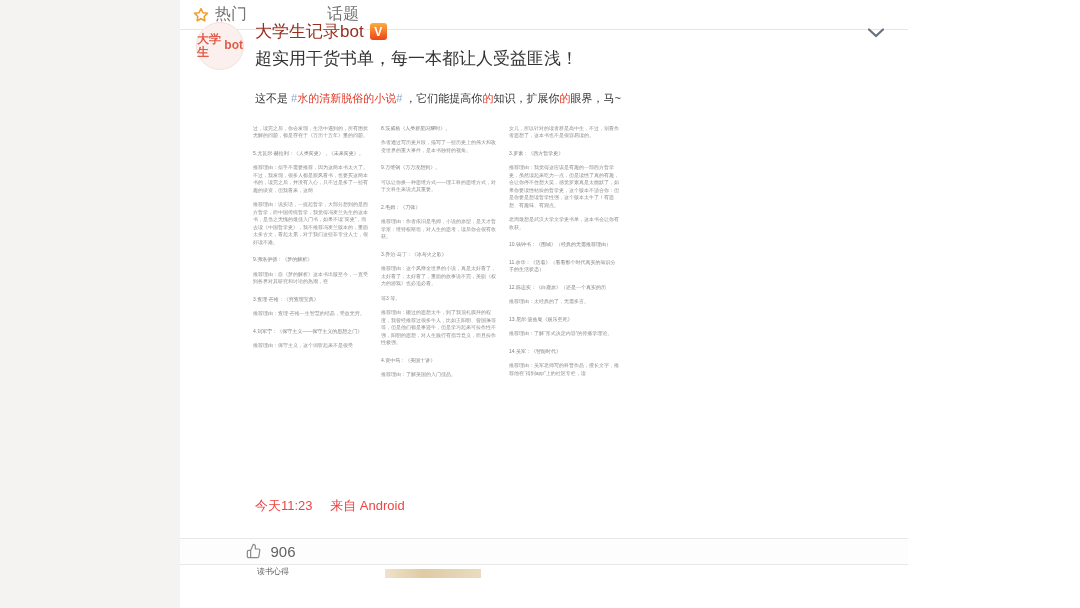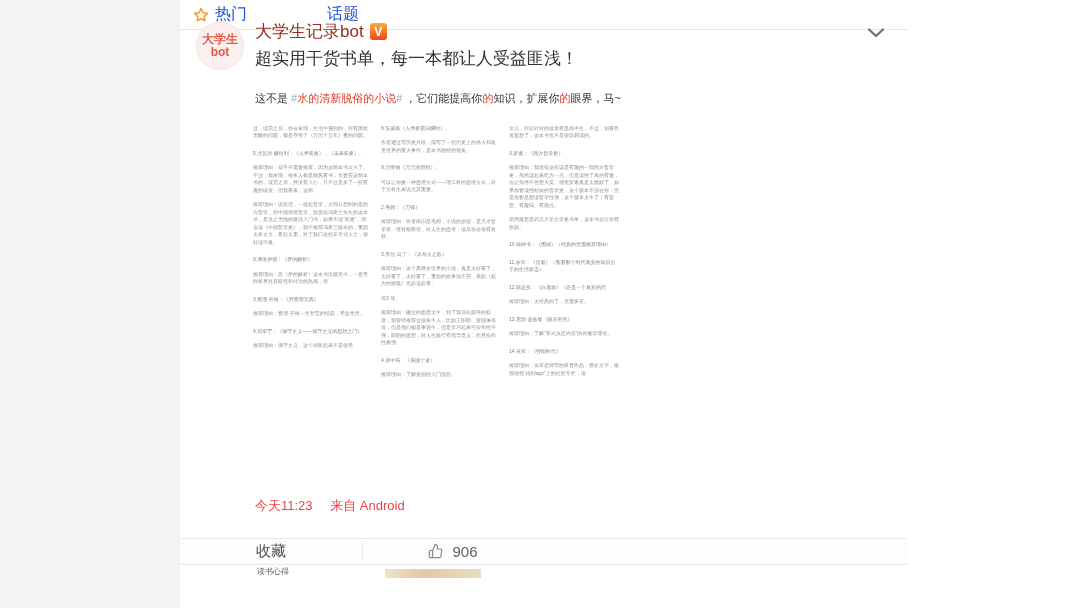--- a/index.html
+++ b/index.html
@@ -11,7 +11,7 @@
   
   .topbar { position:absolute; left:0; top:0; width:728px; height:30px; background:#fff;
             border-bottom:1px solid #e7e7e7; display:flex; align-items:center; }
-  .tab { display:flex; align-items:center; gap:5px; font-size:16px; color:#1d4ed8; cursor:pointer; }
+  .tab { display:flex; align-items:center; gap:5px; font-size:16px; color:#737373; cursor:pointer; }
   .tab-hot { margin-left:12px; }
   .tab-topic { margin-left:80px; }
 

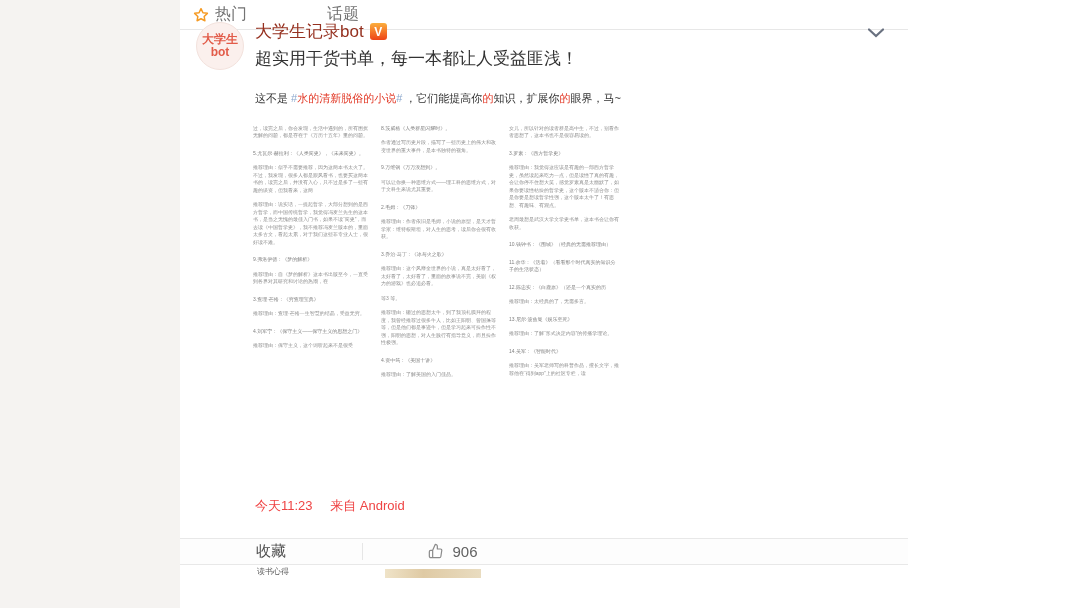--- a/index.html
+++ b/index.html
@@ -17,7 +17,7 @@
 
   
   .avatar { position:absolute; left:16px; top:22px; width:48px; height:48px; border-radius:50%;
-            background:#fbf0ed; border:1px solid #f3e2dd; display:flex; flex-direction:column;
+            background:#fbf0ed; border:1px solid #f3e2dd; display:flex; flex-direction:row;
             align-items:center; justify-content:center; line-height:1.1; }
   .avatar span { color:#e25c4a; font-size:12px; font-weight:bold; }
   .name-row { position:absolute; left:75px; top:20px; display:flex; align-items:center; }

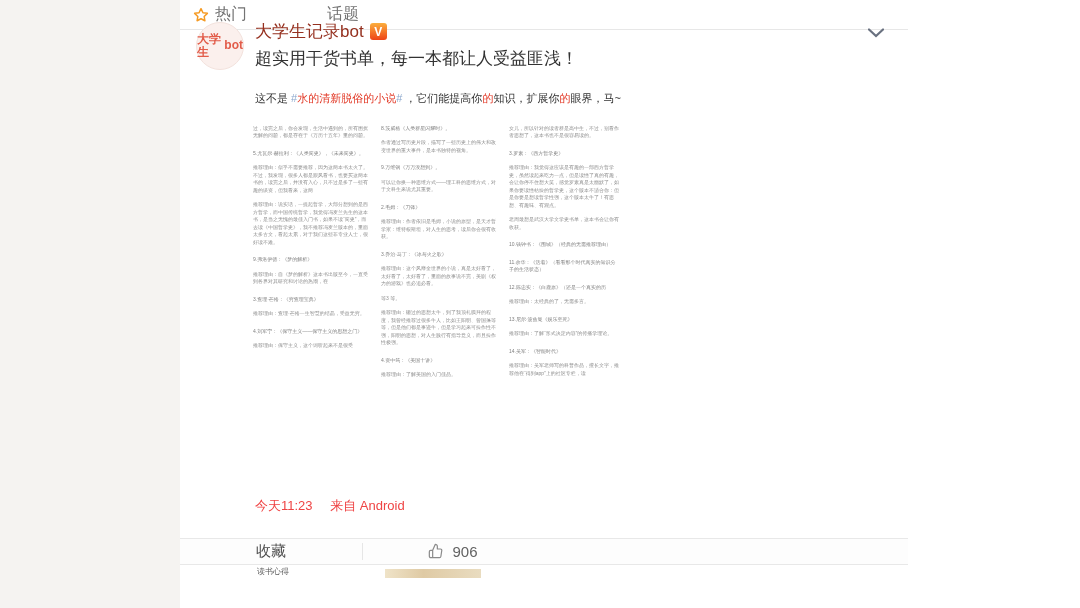--- a/index.html
+++ b/index.html
@@ -162,9 +162,6 @@
 
   <div class="action-bar">
     <div class="bar-cell">
-      <span>收藏</span>
-    </div>
-    <div class="bar-cell">
       <svg class="thumb-icon" width="16" height="16" viewBox="0 0 24 24">
         <path d="M14 9V5a3 3 0 0 0-3-3l-4 9v11h10.28a2 2 0 0 0 2-1.7l1.38-9a2 2 0 0 0-2-2.3zM7 22H4a2 2 0 0 1-2-2v-7a2 2 0 0 1 2-2h3" fill="none" stroke="#8a8a8a" stroke-width="1.8" stroke-linejoin="round"></path>
       </svg>

